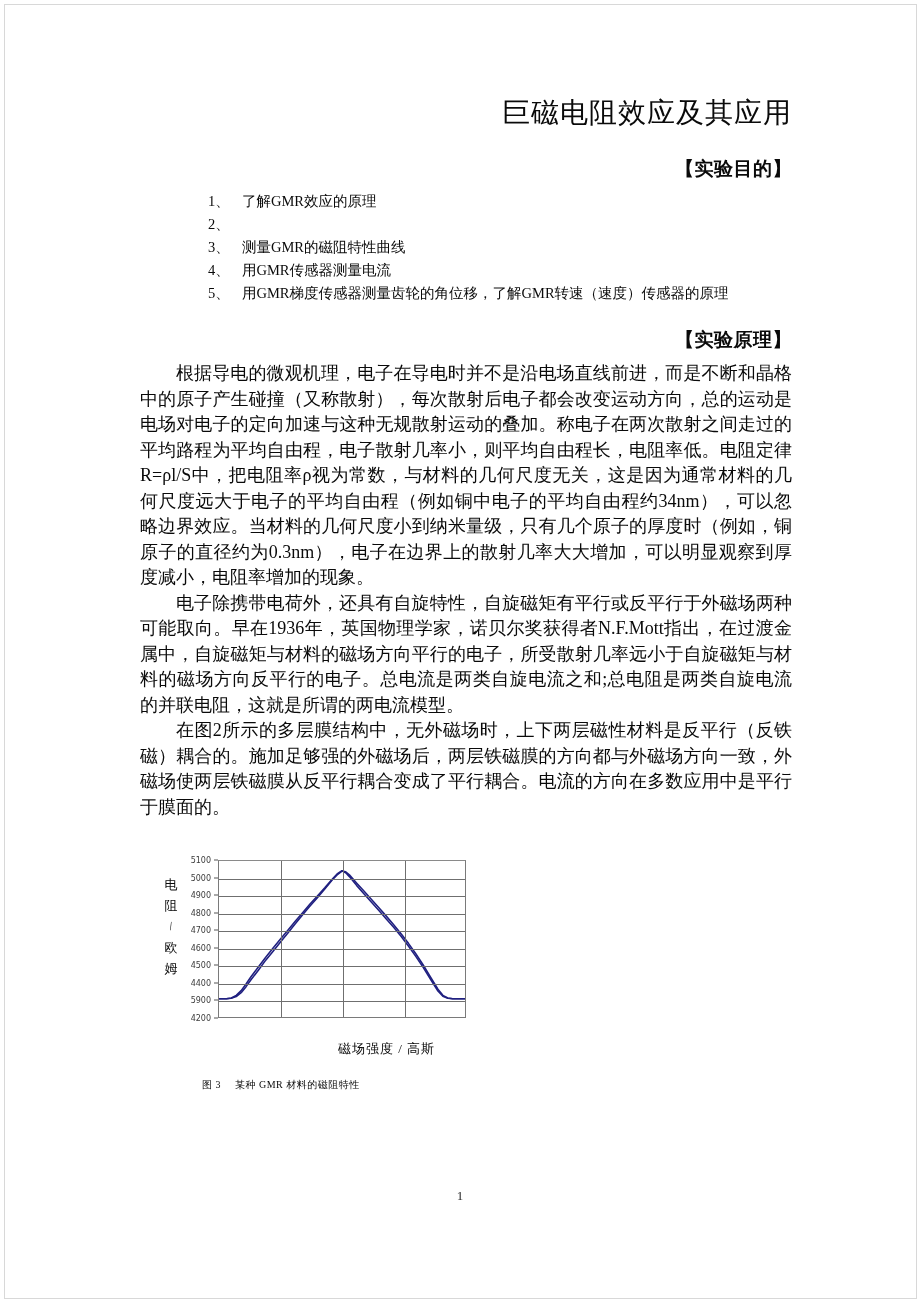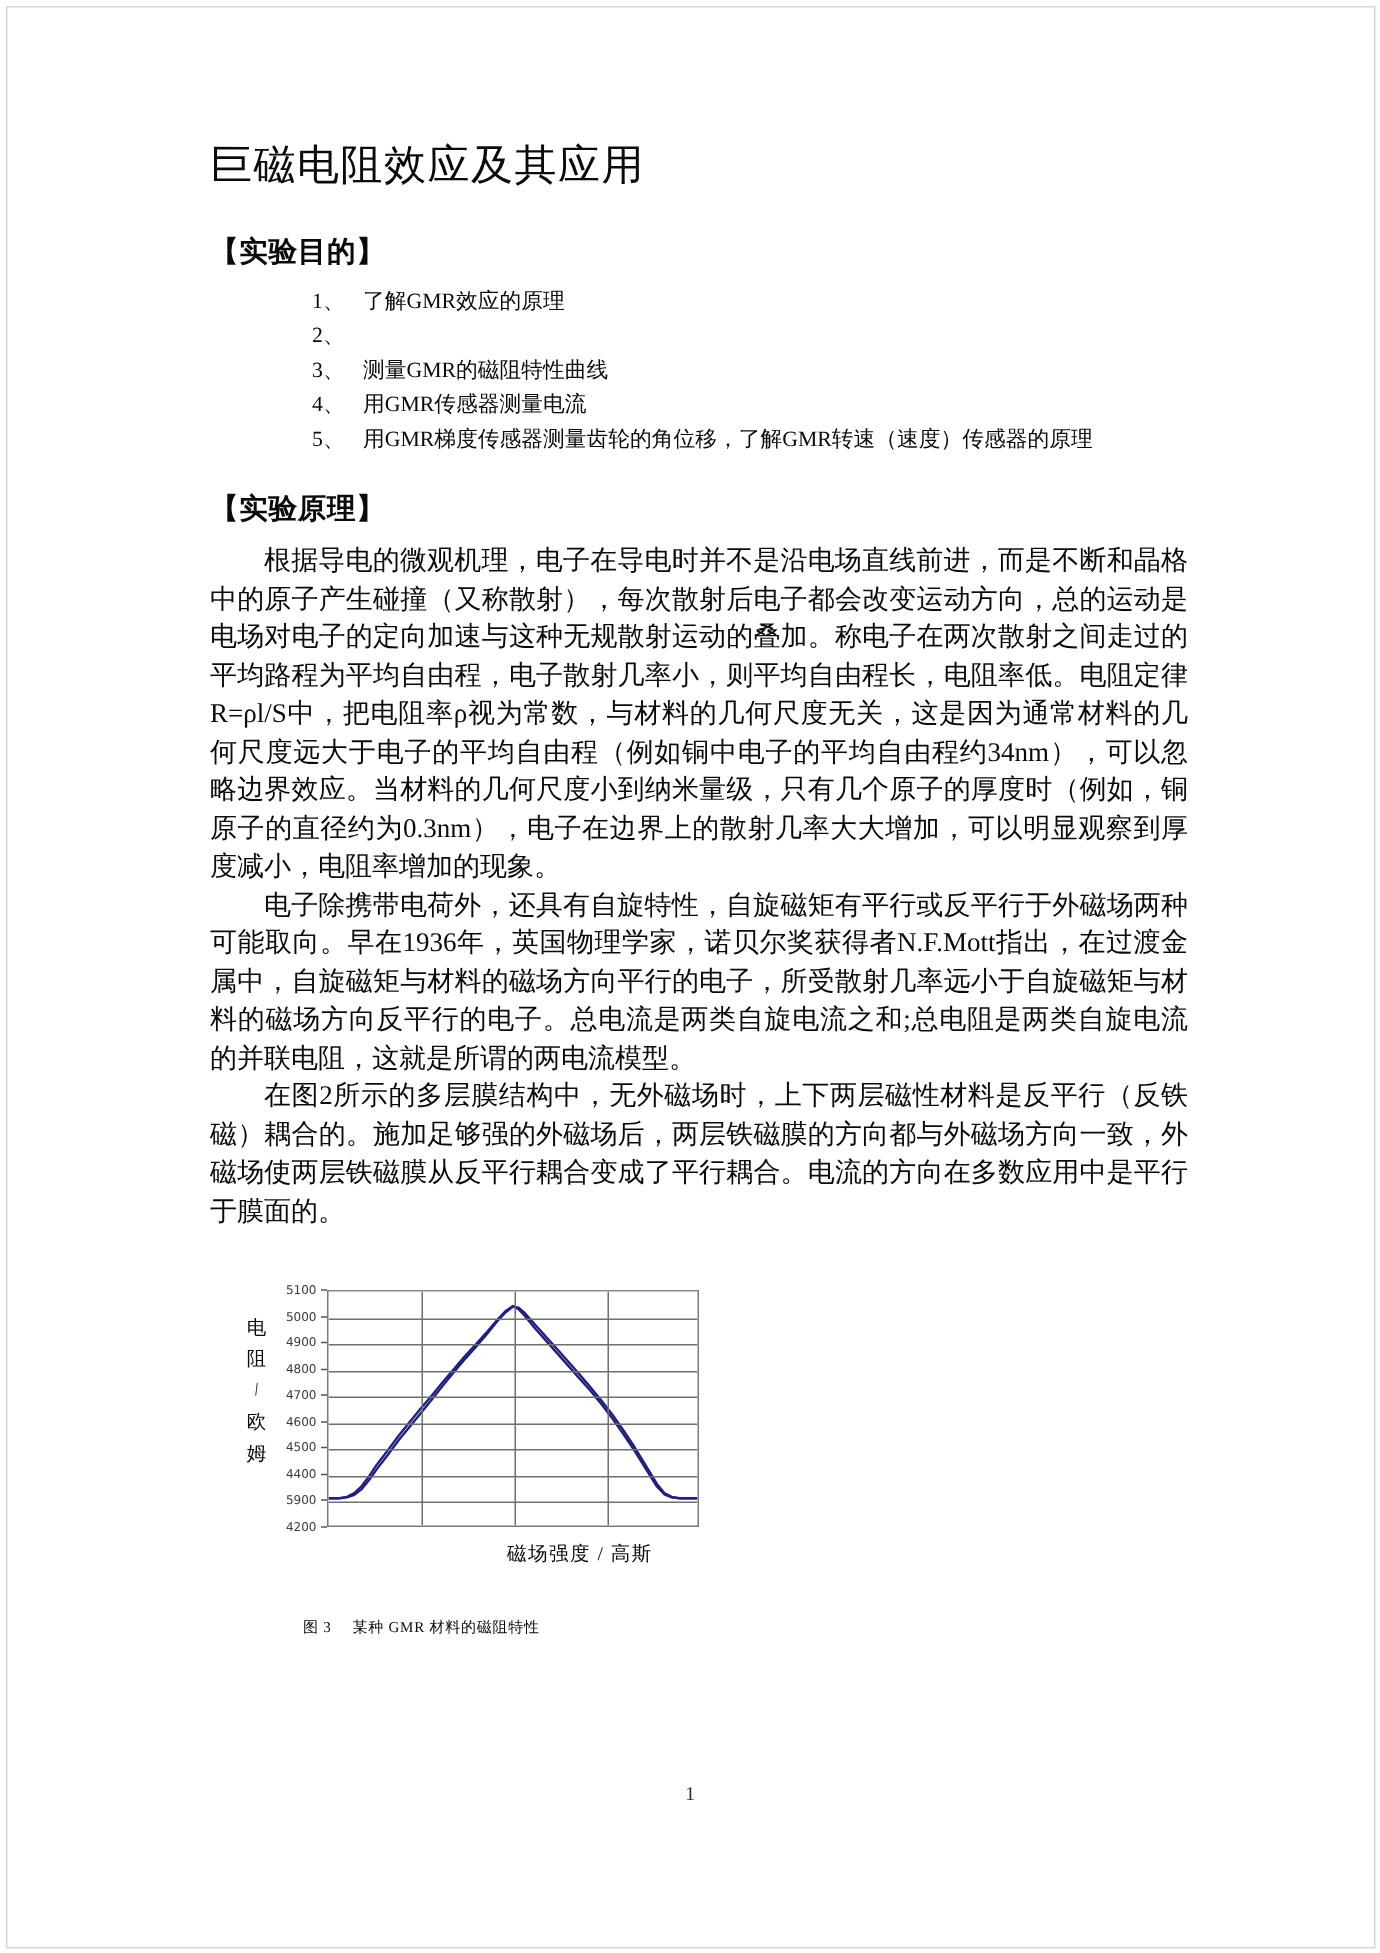--- a/index.html
+++ b/index.html
@@ -32,13 +32,13 @@
 
   
   .doc-title {
-    text-align: left;
+    text-align: right;
     font-size: 28px;
     line-height: 34px;
     font-weight: normal;
     letter-spacing: 1px;
     margin: 0 0 26px 0;
-    font-family: Liberation Mono, monospace;
+    font-family: Liberation Sans, sans-serif;
   }
 
   

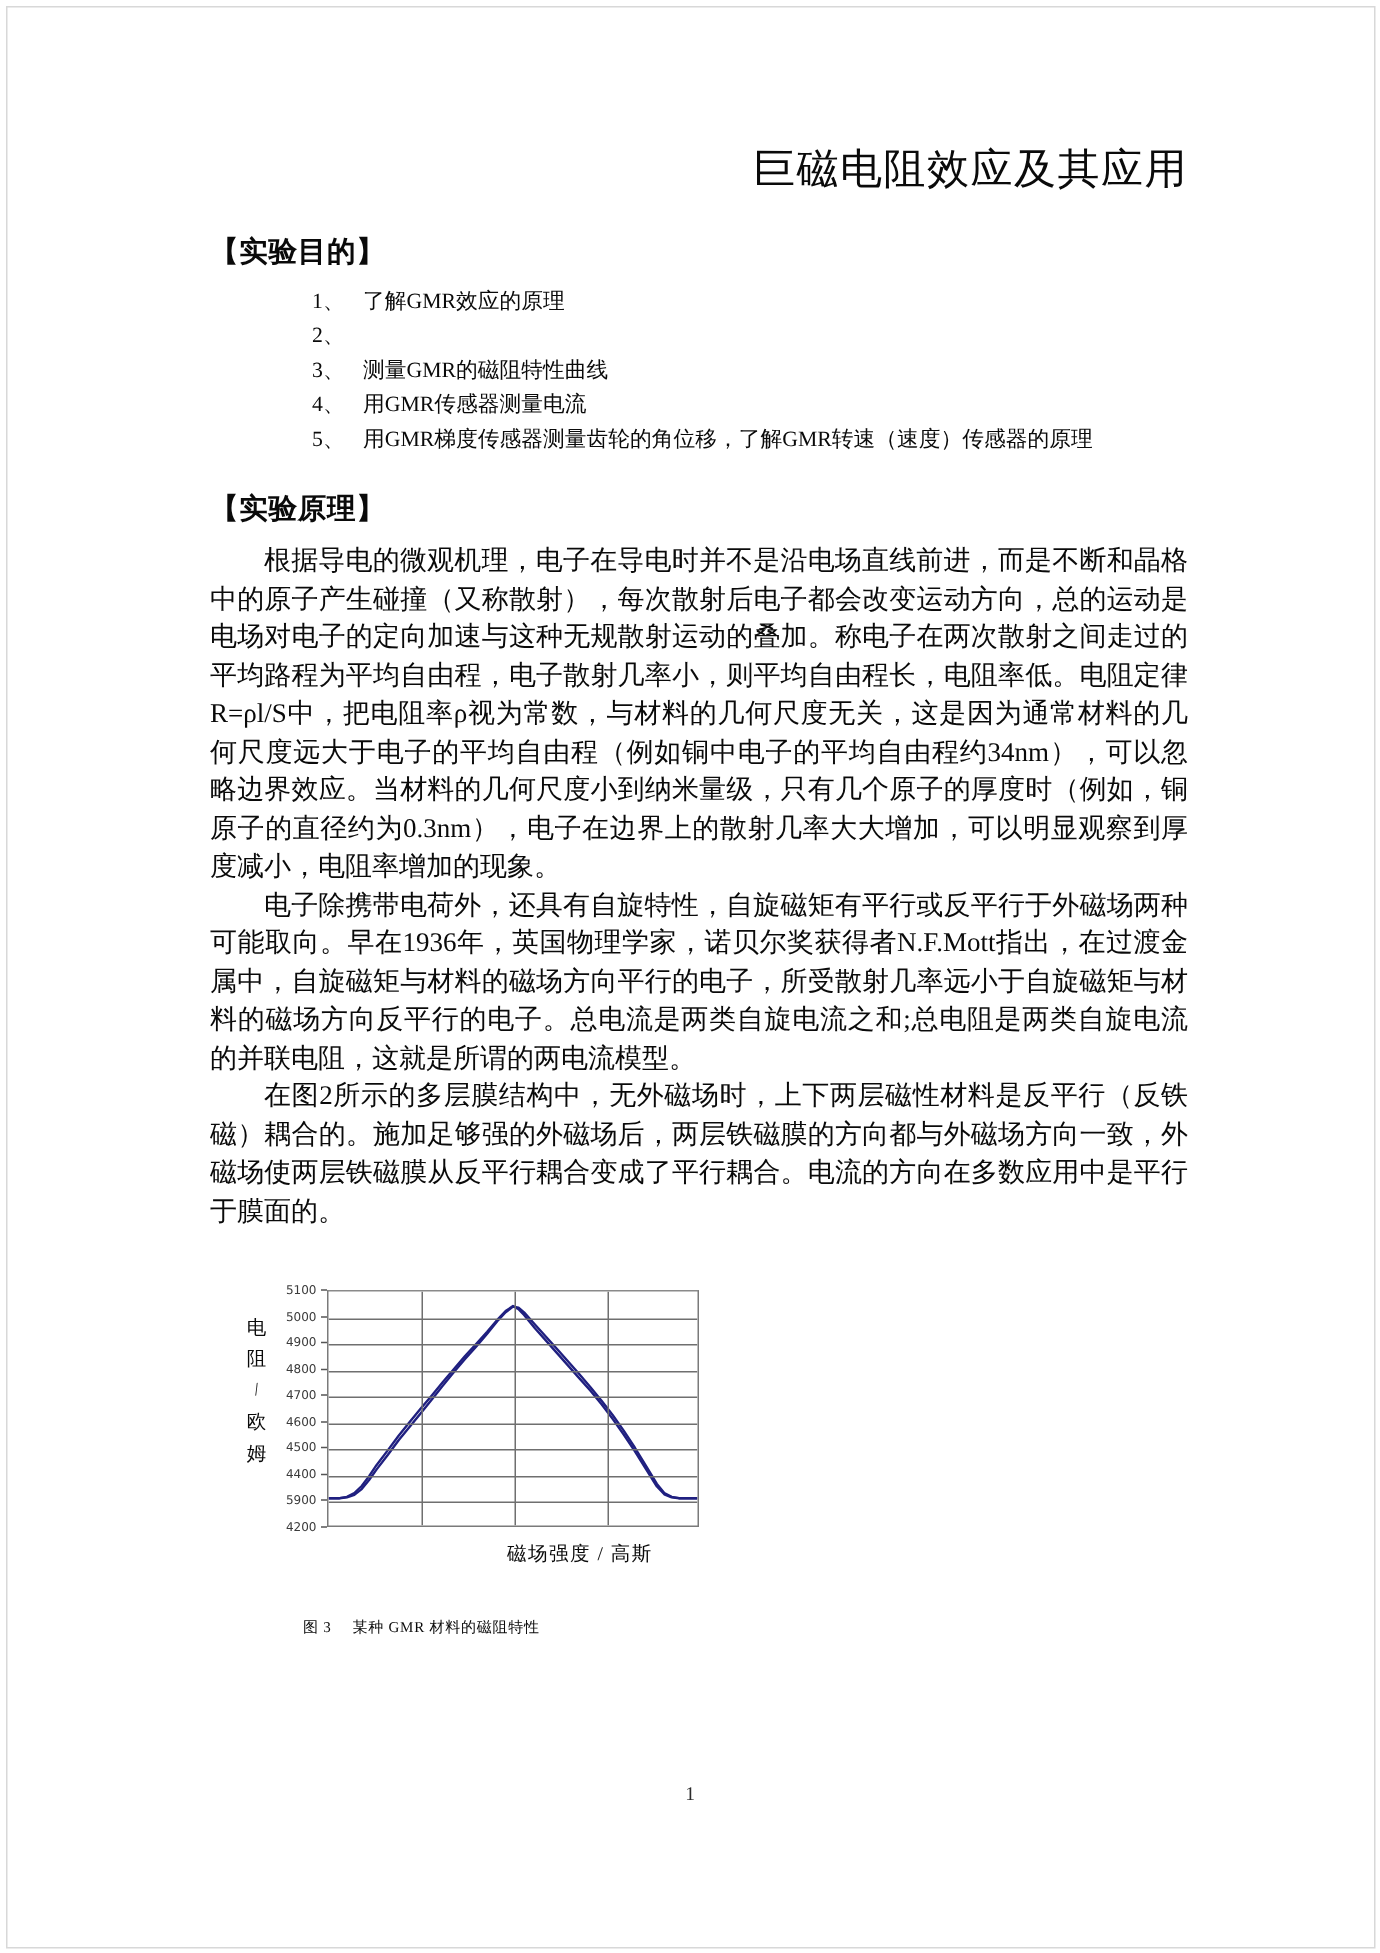--- a/index.html
+++ b/index.html
@@ -49,6 +49,7 @@
     margin: 0 0 10px 0;
     letter-spacing: 0.5px;
     font-family: "DejaVu Sans", "Liberation Sans", sans-serif;
+    text-align: right;
   }
   .section-head.second {
     margin-top: 22px;

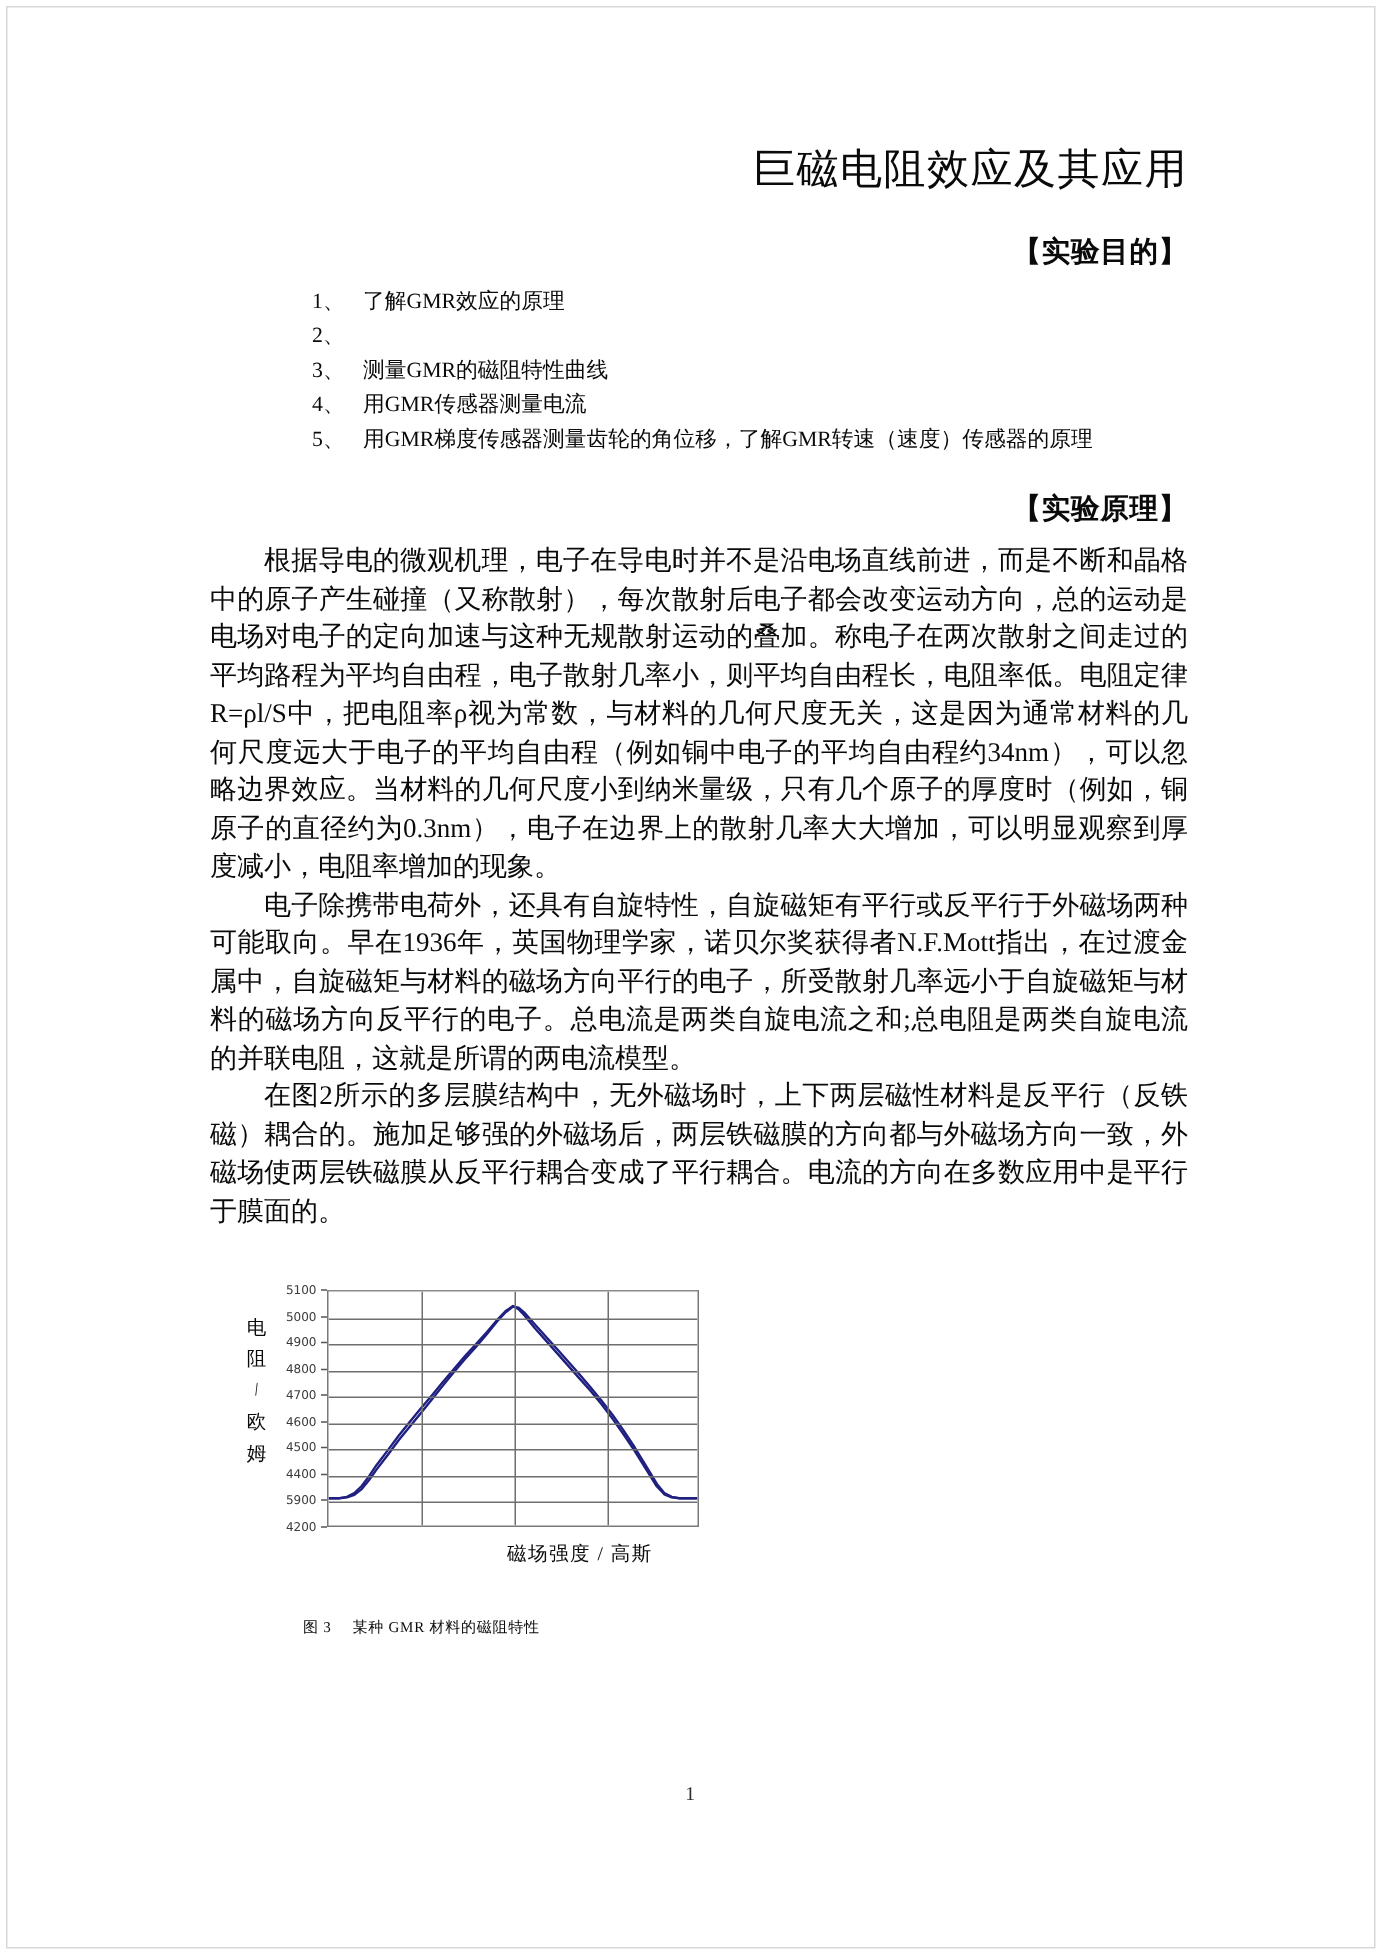--- a/index.html
+++ b/index.html
@@ -194,7 +194,7 @@
   .xlabel {
     position: absolute;
     left: 150px;
-    top: 167px;
+    top: 180px;
     font-size: 13px;
     letter-spacing: 1px;
     white-space: nowrap;

